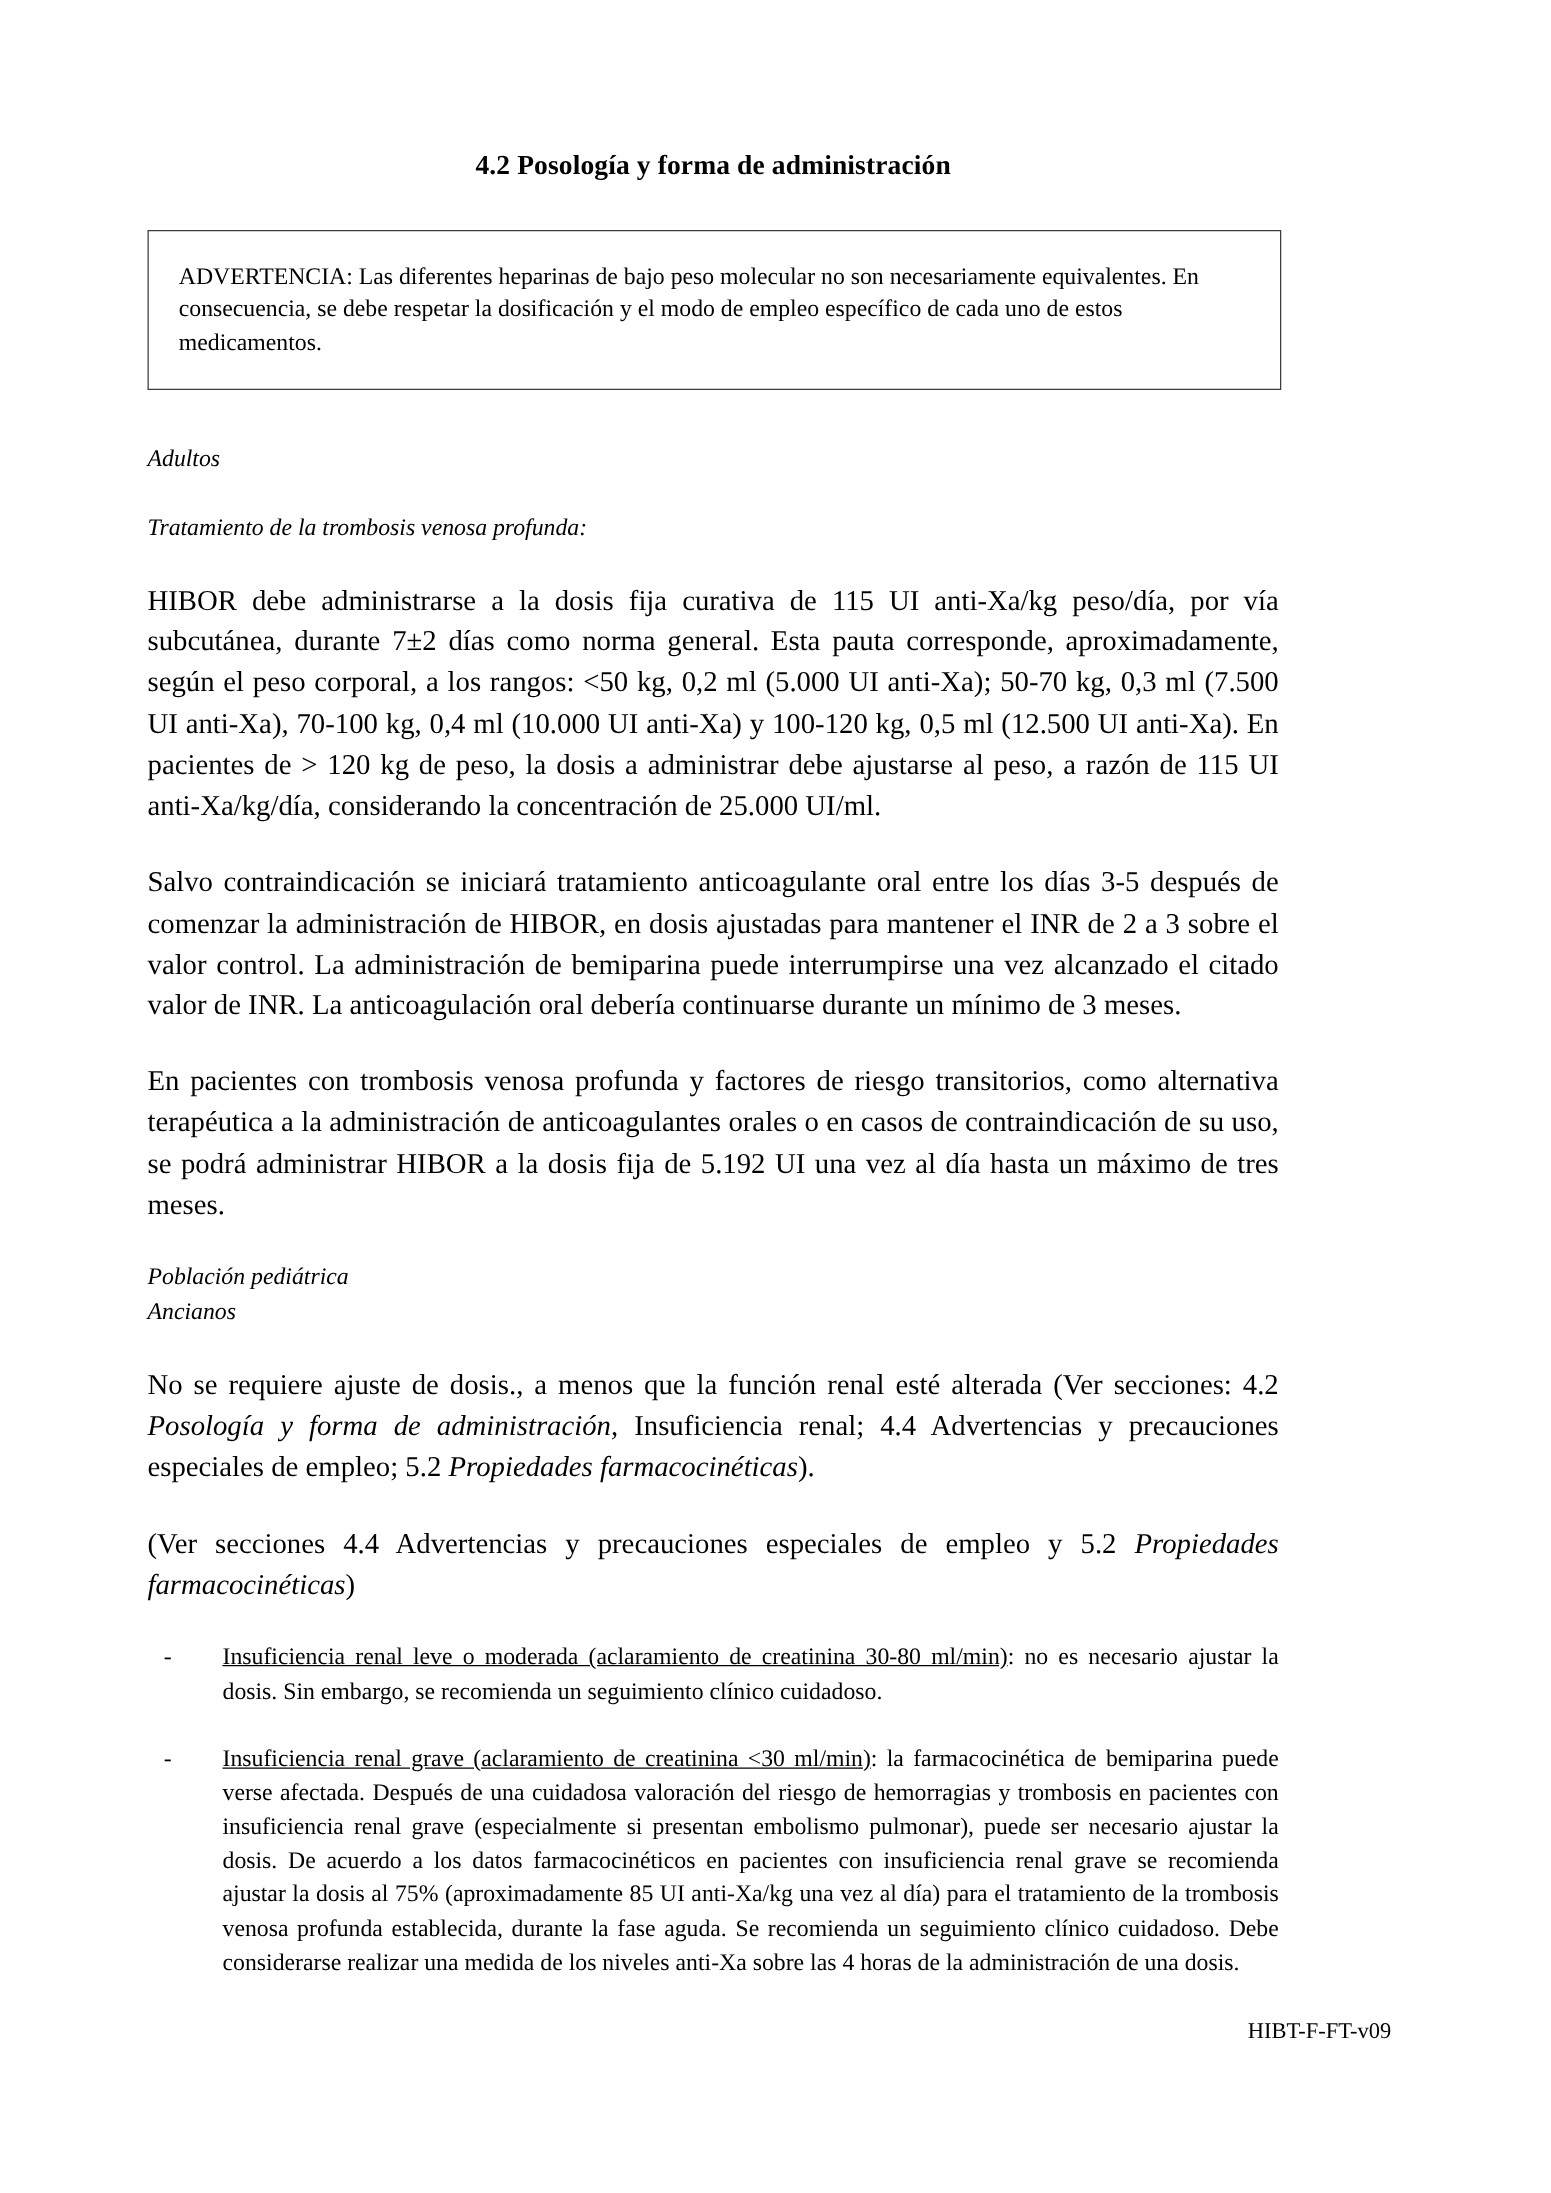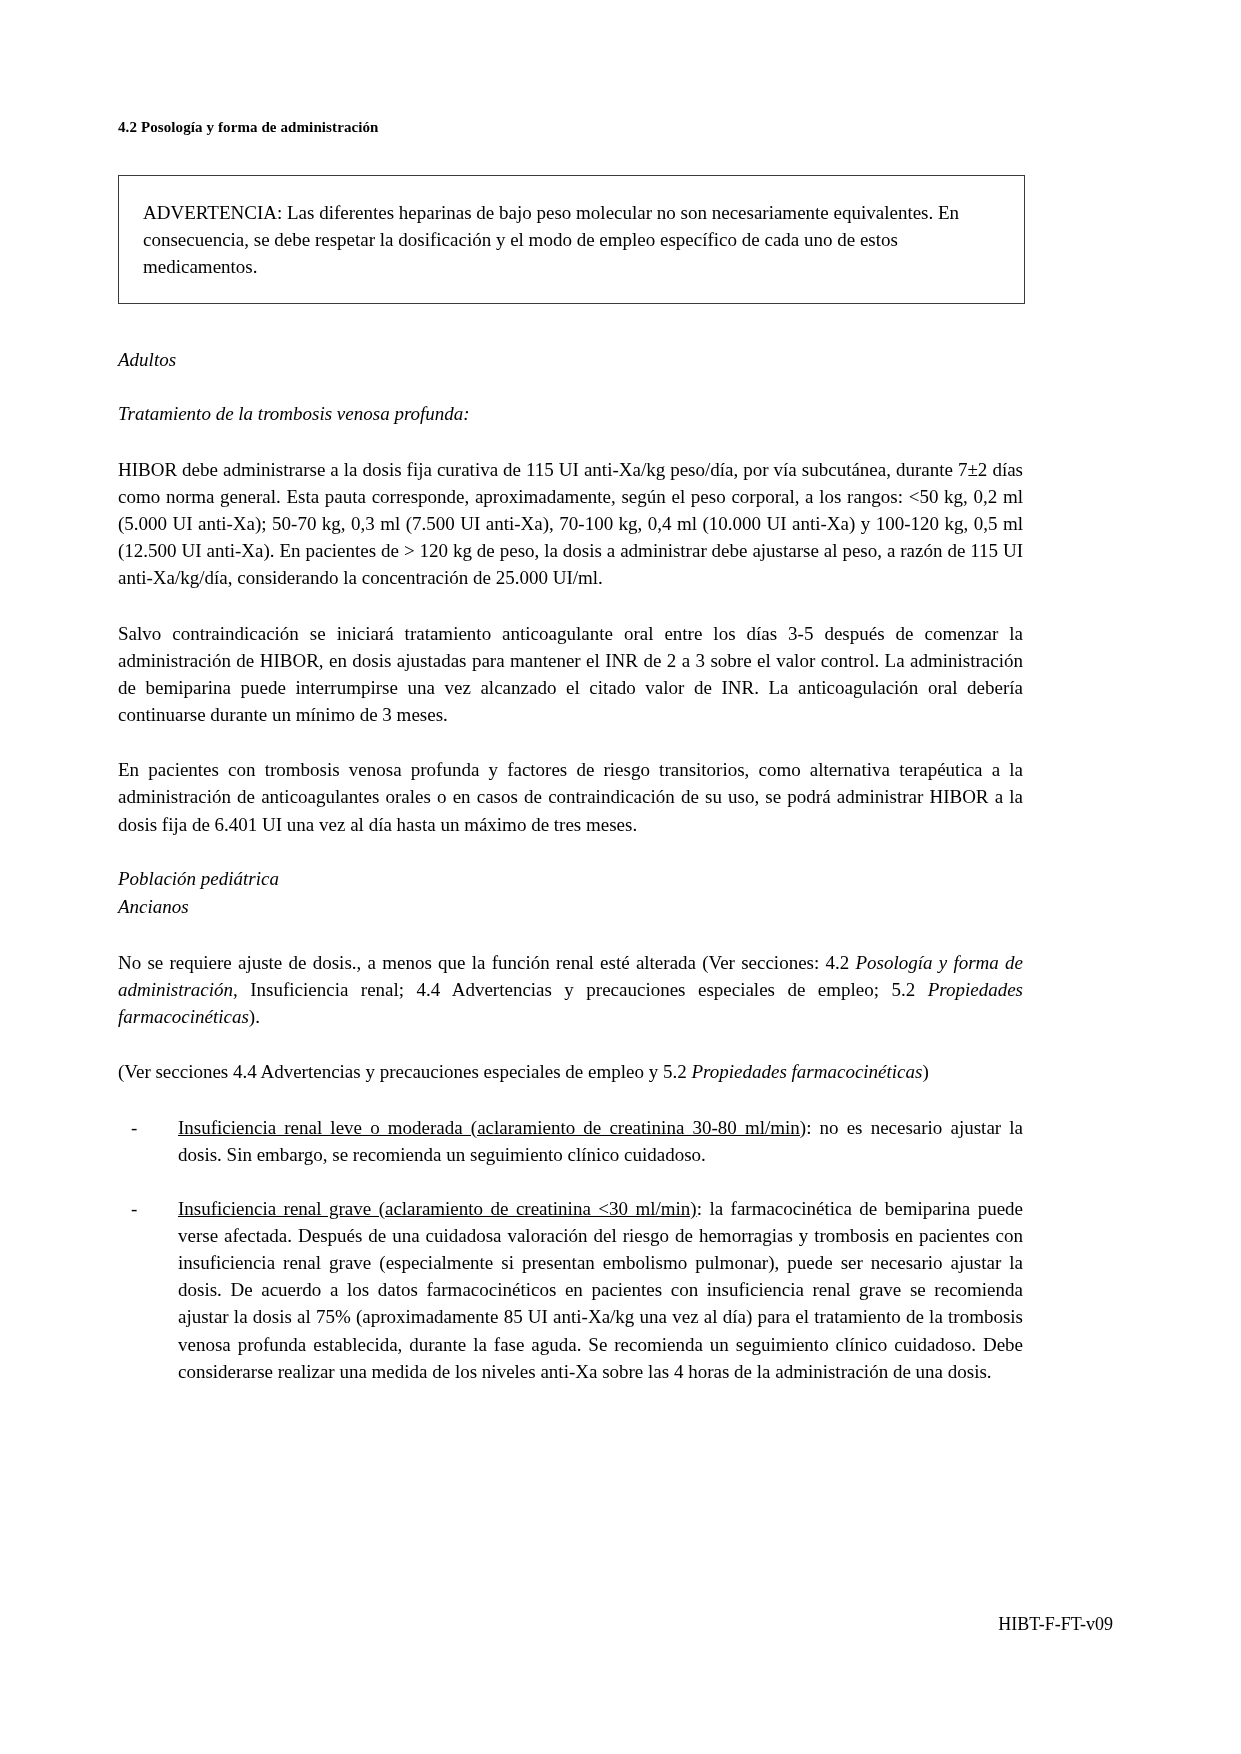--- a/index.html
+++ b/index.html
@@ -26,11 +26,12 @@
     width: 905px;
   }
   h1.section-heading {
-    font-size: 15px;
+    font-size: 22px;
     font-weight: bold;
     margin: 0 0 38px 0;
     letter-spacing: 0.1px;
     line-height: 1.25;
+    text-align: center;
   }
   .warning-box {
     border: 1px solid #3b3b3b;

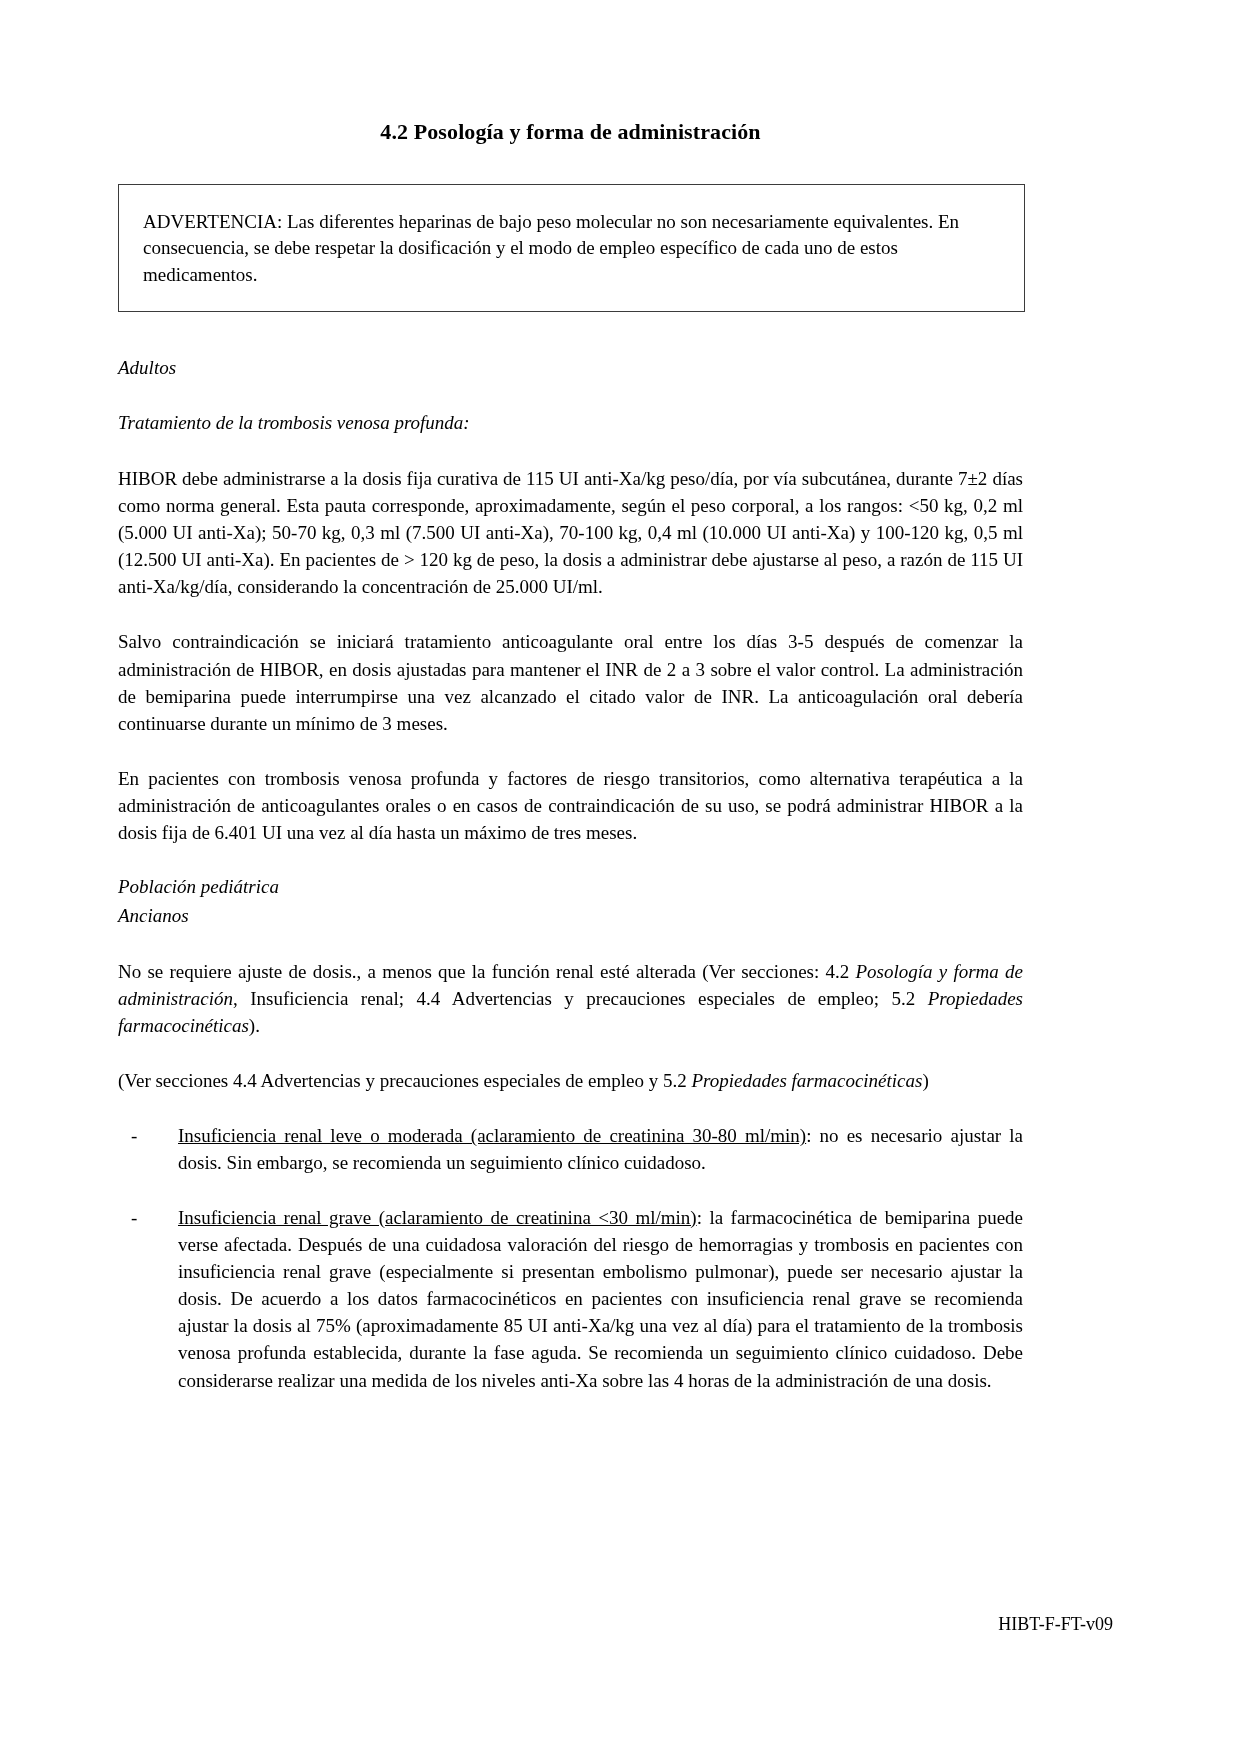--- a/index.html
+++ b/index.html
@@ -47,7 +47,7 @@
     text-align: left;
   }
   p.body-text {
-    font-size: 19px;
+    font-size: 23px;
     line-height: 1.43;
     margin: 0 0 28px 0;
     text-align: justify;

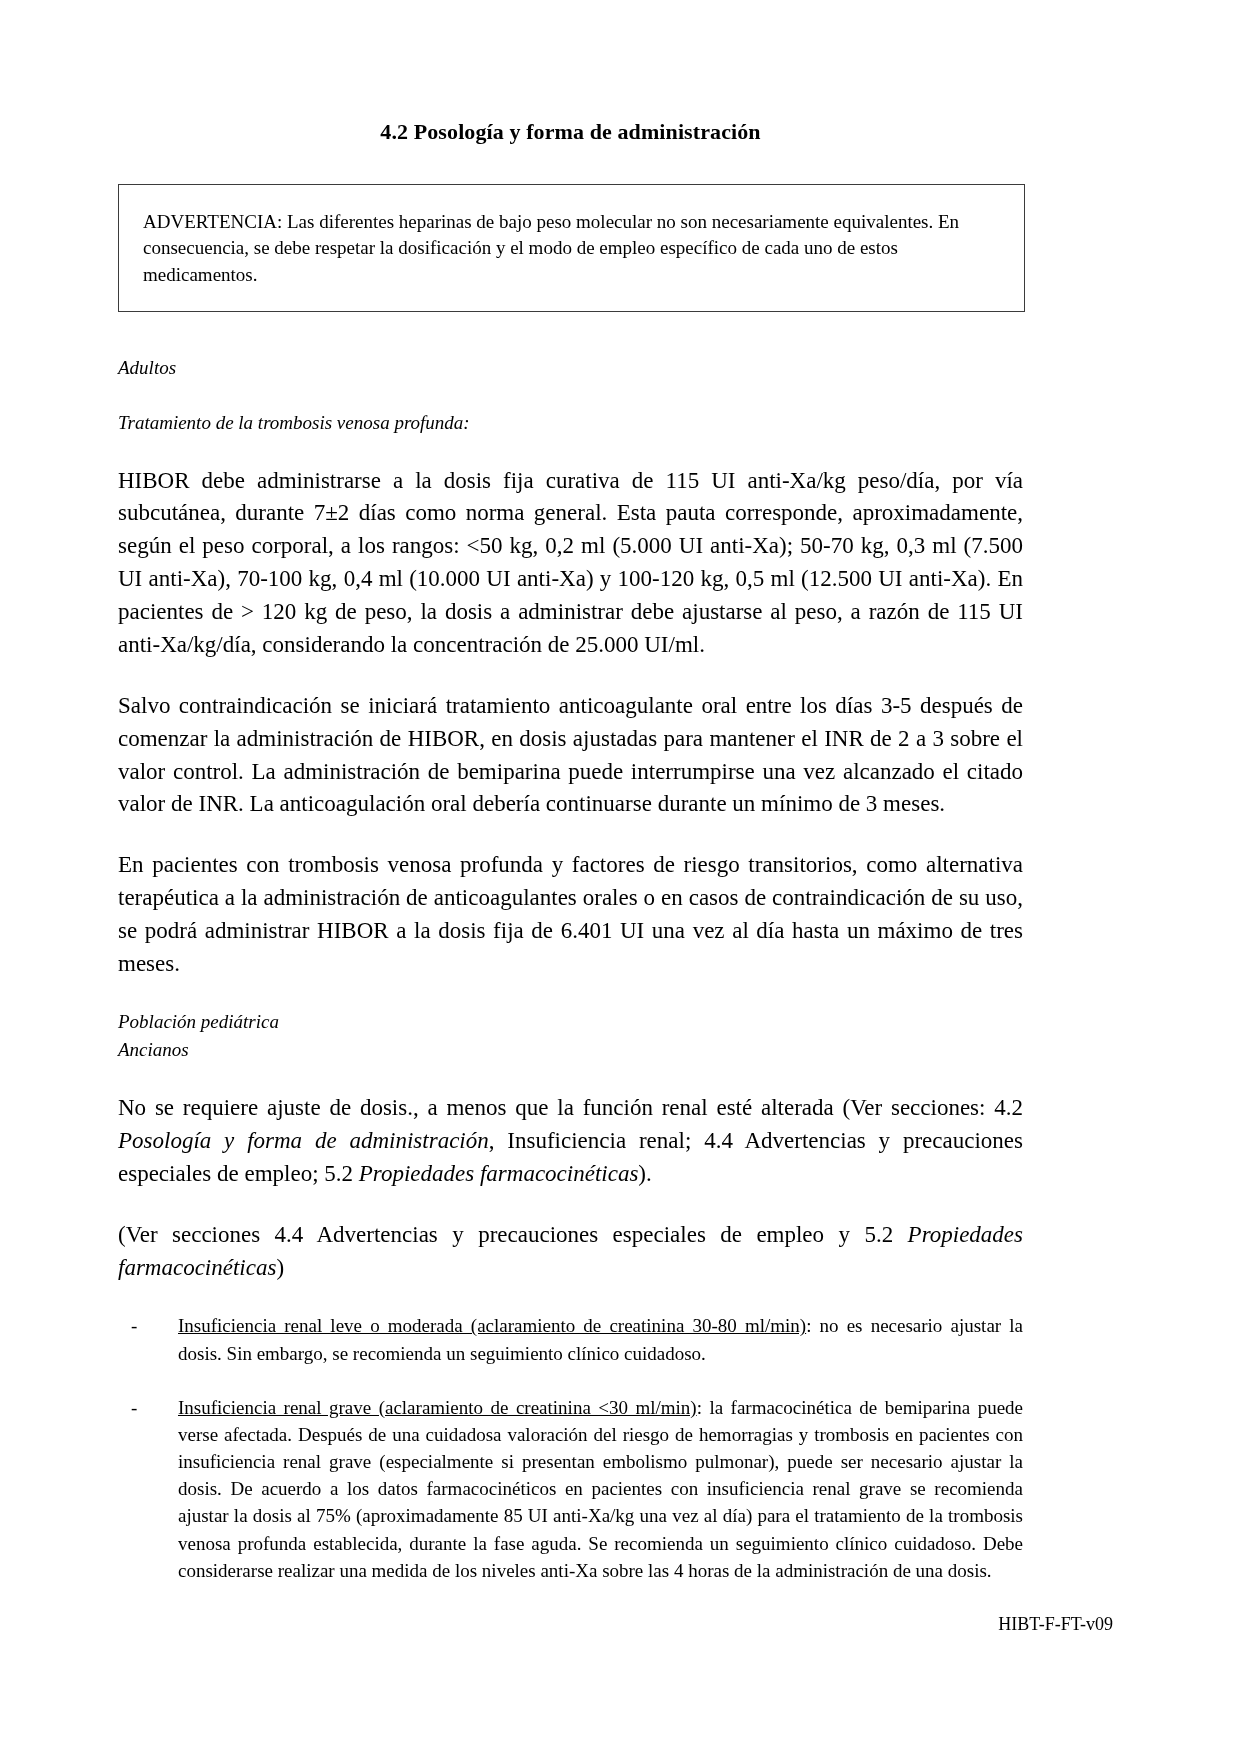--- a/index.html
+++ b/index.html
@@ -124,7 +124,7 @@
 
     <p class="body-text">Salvo contraindicación se iniciará tratamiento anticoagulante oral entre los días 3-5 después de comenzar la administración de HIBOR, en dosis ajustadas para mantener el INR de 2 a 3 sobre el valor control. La administración de bemiparina puede interrumpirse una vez alcanzado el citado valor de INR. La anticoagulación oral debería continuarse durante un mínimo de 3 meses.</p>
 
-    <p class="body-text">En pacientes con trombosis venosa profunda y factores de riesgo transitorios, como alternativa terapéutica a la administración de anticoagulantes orales o en casos de contraindicación de su uso, se podrá administrar HIBOR a la dosis fija de 6.401 UI una  vez al día hasta un máximo de tres meses.</p>
+    <p class="body-text">En pacientes con trombosis venosa profunda y factores de riesgo transitorios, como alternativa terapéutica a la administración de anticoagulantes orales o en casos de contraindicación de su uso, se podrá administrar HIBOR a la dosis fija de 5.192 UI una  vez al día hasta un máximo de tres meses.</p>
 
     <p class="sub-italic attached">Población pediátrica</p>
 

